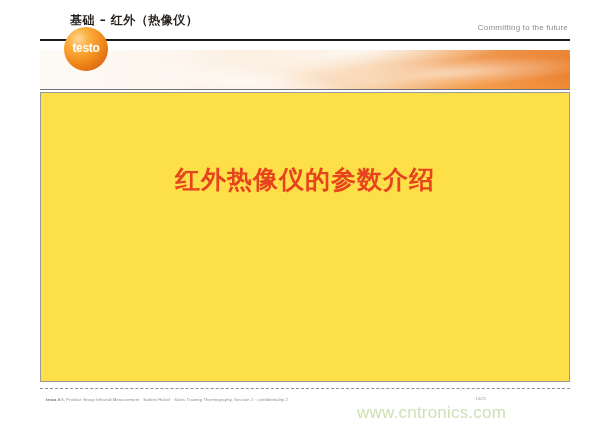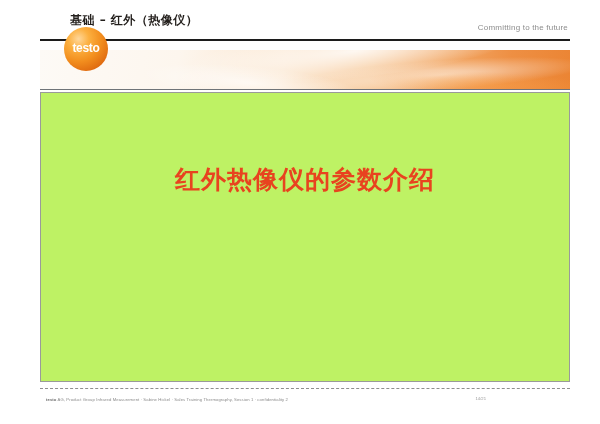--- a/index.html
+++ b/index.html
@@ -158,7 +158,7 @@
     top: 92px;
     width: 530px;
     height: 290px;
-    background: #bef264;
+    background: #fde047;
     border: 1px solid #9a9a9a;
     box-sizing: border-box;
   }

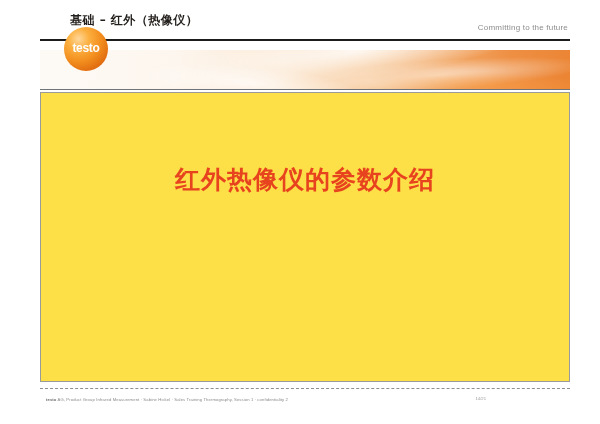--- a/index.html
+++ b/index.html
@@ -245,6 +245,7 @@
   <div class="footer-rule"></div>
   <div class="footer"><b>testo</b> <span>AG, Product Group Infrared Measurement · Sabine Hickel · Sales Training Thermography, Session 1 · confidentiality 2</span></div>
   <div class="page-num">14/21</div>
+  <div class="watermark">www.cntronics.com</div>
 
 </div>
 

